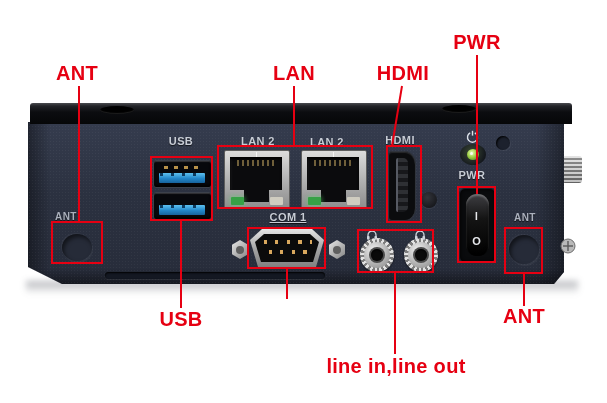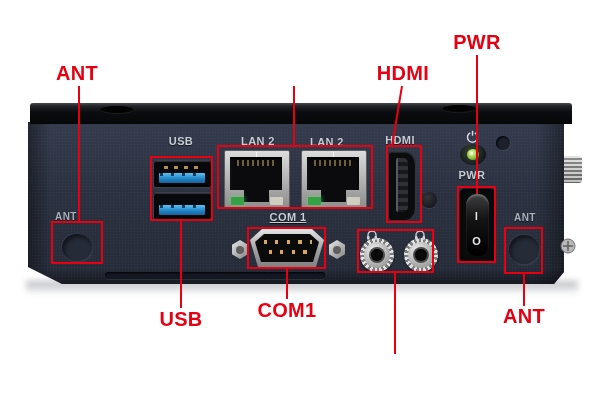--- a/index.html
+++ b/index.html
@@ -249,6 +249,7 @@
   </svg>
 
   <div class="callout" style="left:37px;top:62px;">ANT</div>
+  <div class="callout" style="left:254px;top:62px;">LAN</div>
   <div class="callout" style="left:363px;top:62px;">HDMI</div>
   <div class="callout" style="left:437px;top:31px;">PWR</div>
   <div class="callout" style="left:141px;top:308px;">USB</div>

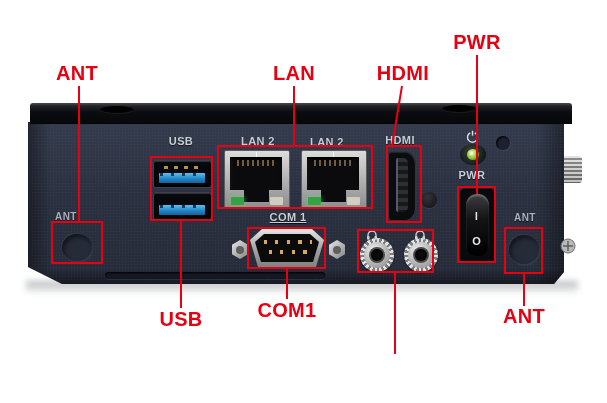--- a/index.html
+++ b/index.html
@@ -253,7 +253,6 @@
   <div class="callout" style="left:363px;top:62px;">HDMI</div>
   <div class="callout" style="left:437px;top:31px;">PWR</div>
   <div class="callout" style="left:141px;top:308px;">USB</div>
-  <div class="callout" style="left:247px;top:299px;">COM1</div>
   <div class="callout" style="left:484px;top:305px;">ANT</div>
 
 </div>

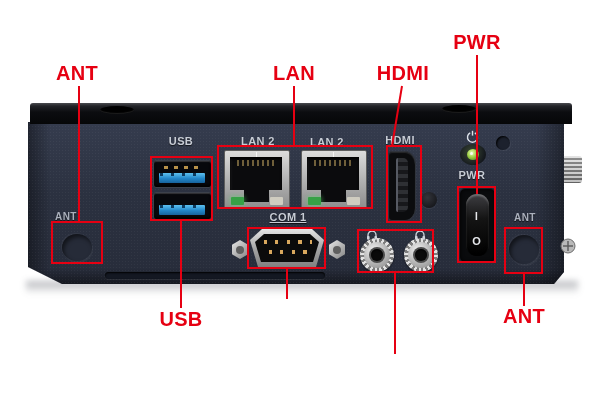--- a/index.html
+++ b/index.html
@@ -253,6 +253,7 @@
   <div class="callout" style="left:363px;top:62px;">HDMI</div>
   <div class="callout" style="left:437px;top:31px;">PWR</div>
   <div class="callout" style="left:141px;top:308px;">USB</div>
+  <div class="callout wide" style="left:316px;top:355px;">line in,line out</div>
   <div class="callout" style="left:484px;top:305px;">ANT</div>
 
 </div>

